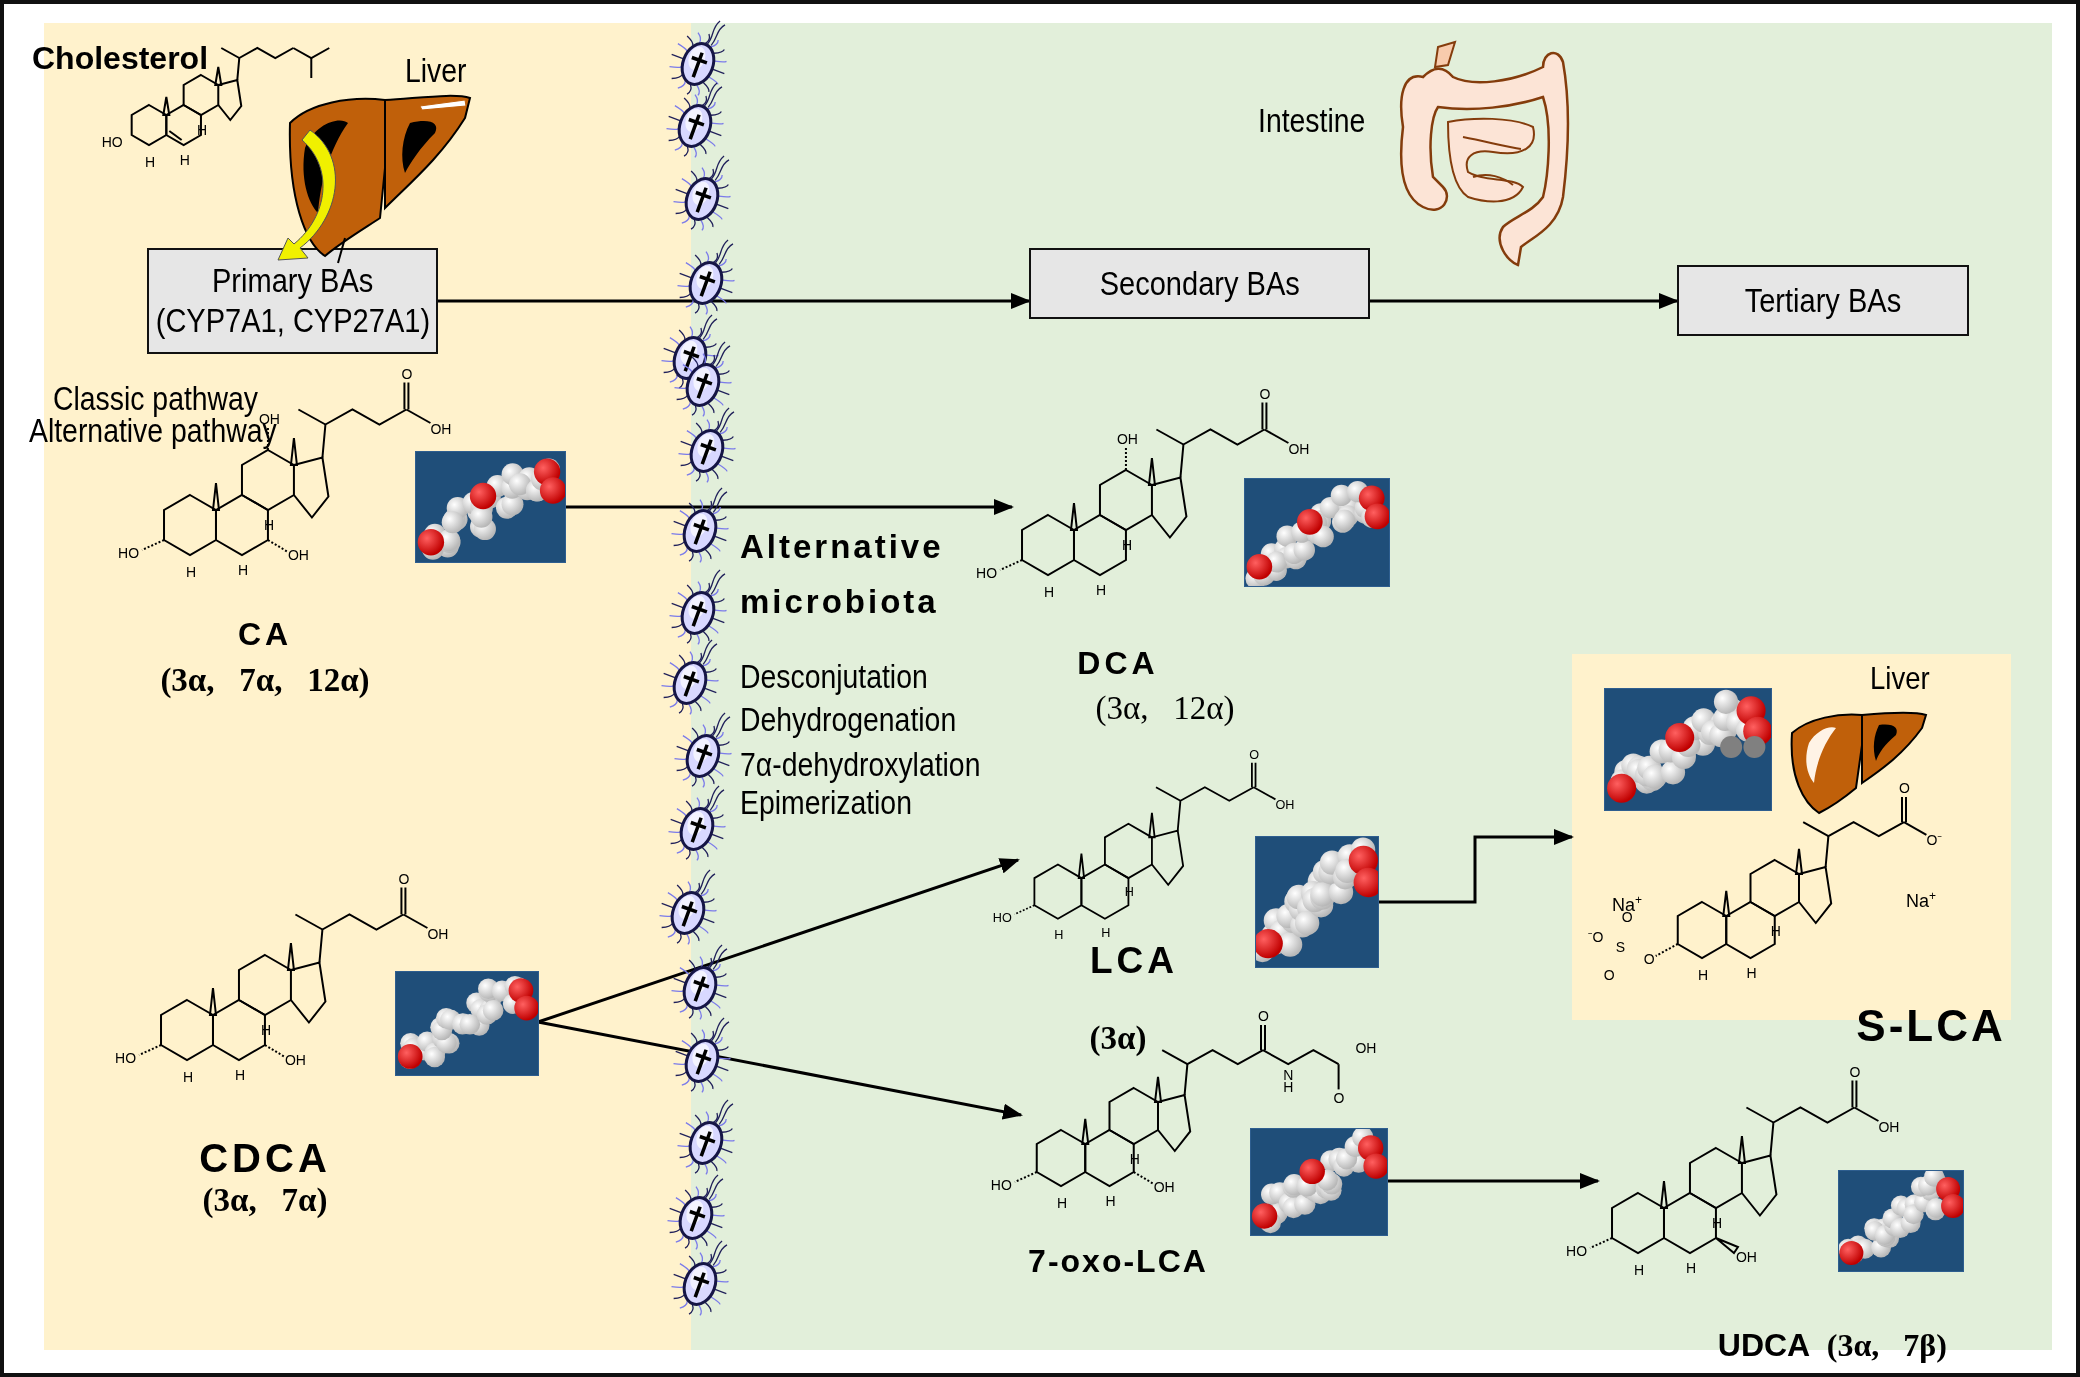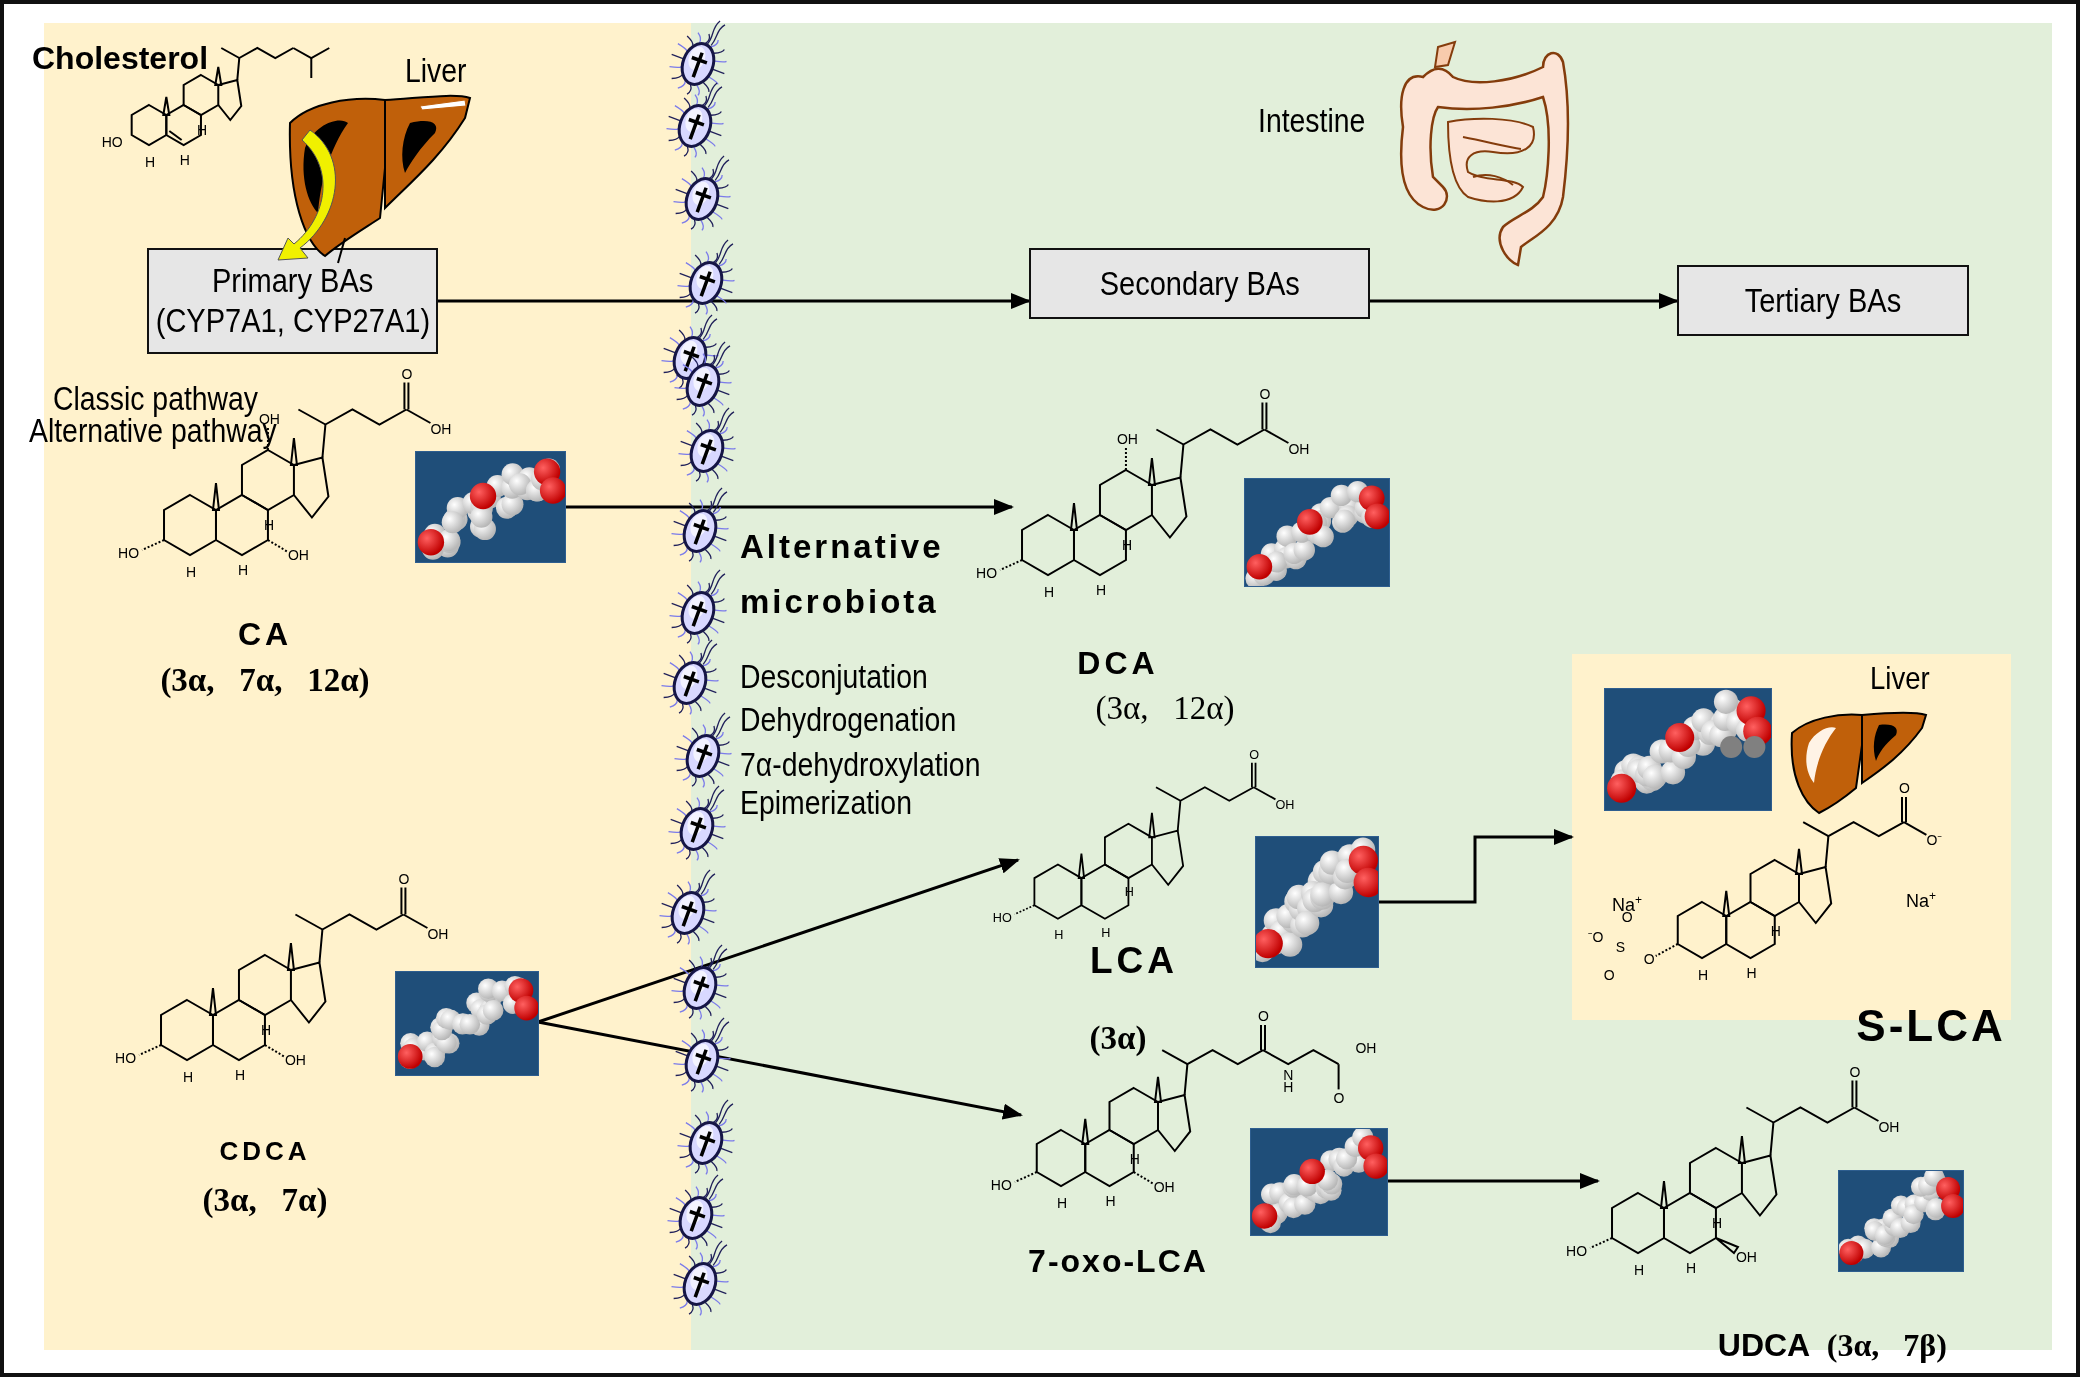--- a/index.html
+++ b/index.html
@@ -72,7 +72,7 @@
 <div class="lbl bold-sp" style="left:265px;top:616px;font-size:32px;transform:translateX(-50%);">CA</div>
 <div class="lbl" style="left:265px;top:662px;font-size:33px;font-weight:bold;font-family:'Liberation Serif',serif;transform:translateX(-50%);white-space:pre;text-align:right;">(3α,   7α,   12α)</div>
 
-<div class="lbl bold-sp" style="left:265px;top:1136px;font-size:26px;transform:translateX(-50%);">CDCA</div>
+<div class="lbl bold-sp" style="left:265px;top:1136px;font-size:40px;transform:translateX(-50%);">CDCA</div>
 <div class="lbl" style="left:265px;top:1182px;font-size:33px;font-weight:bold;font-family:'Liberation Serif',serif;transform:translateX(-50%);white-space:pre;">(3α,   7α)</div>
 
 <div class="lbl bold-sp" style="left:1118px;top:645px;font-size:32px;transform:translateX(-50%);">DCA</div>

